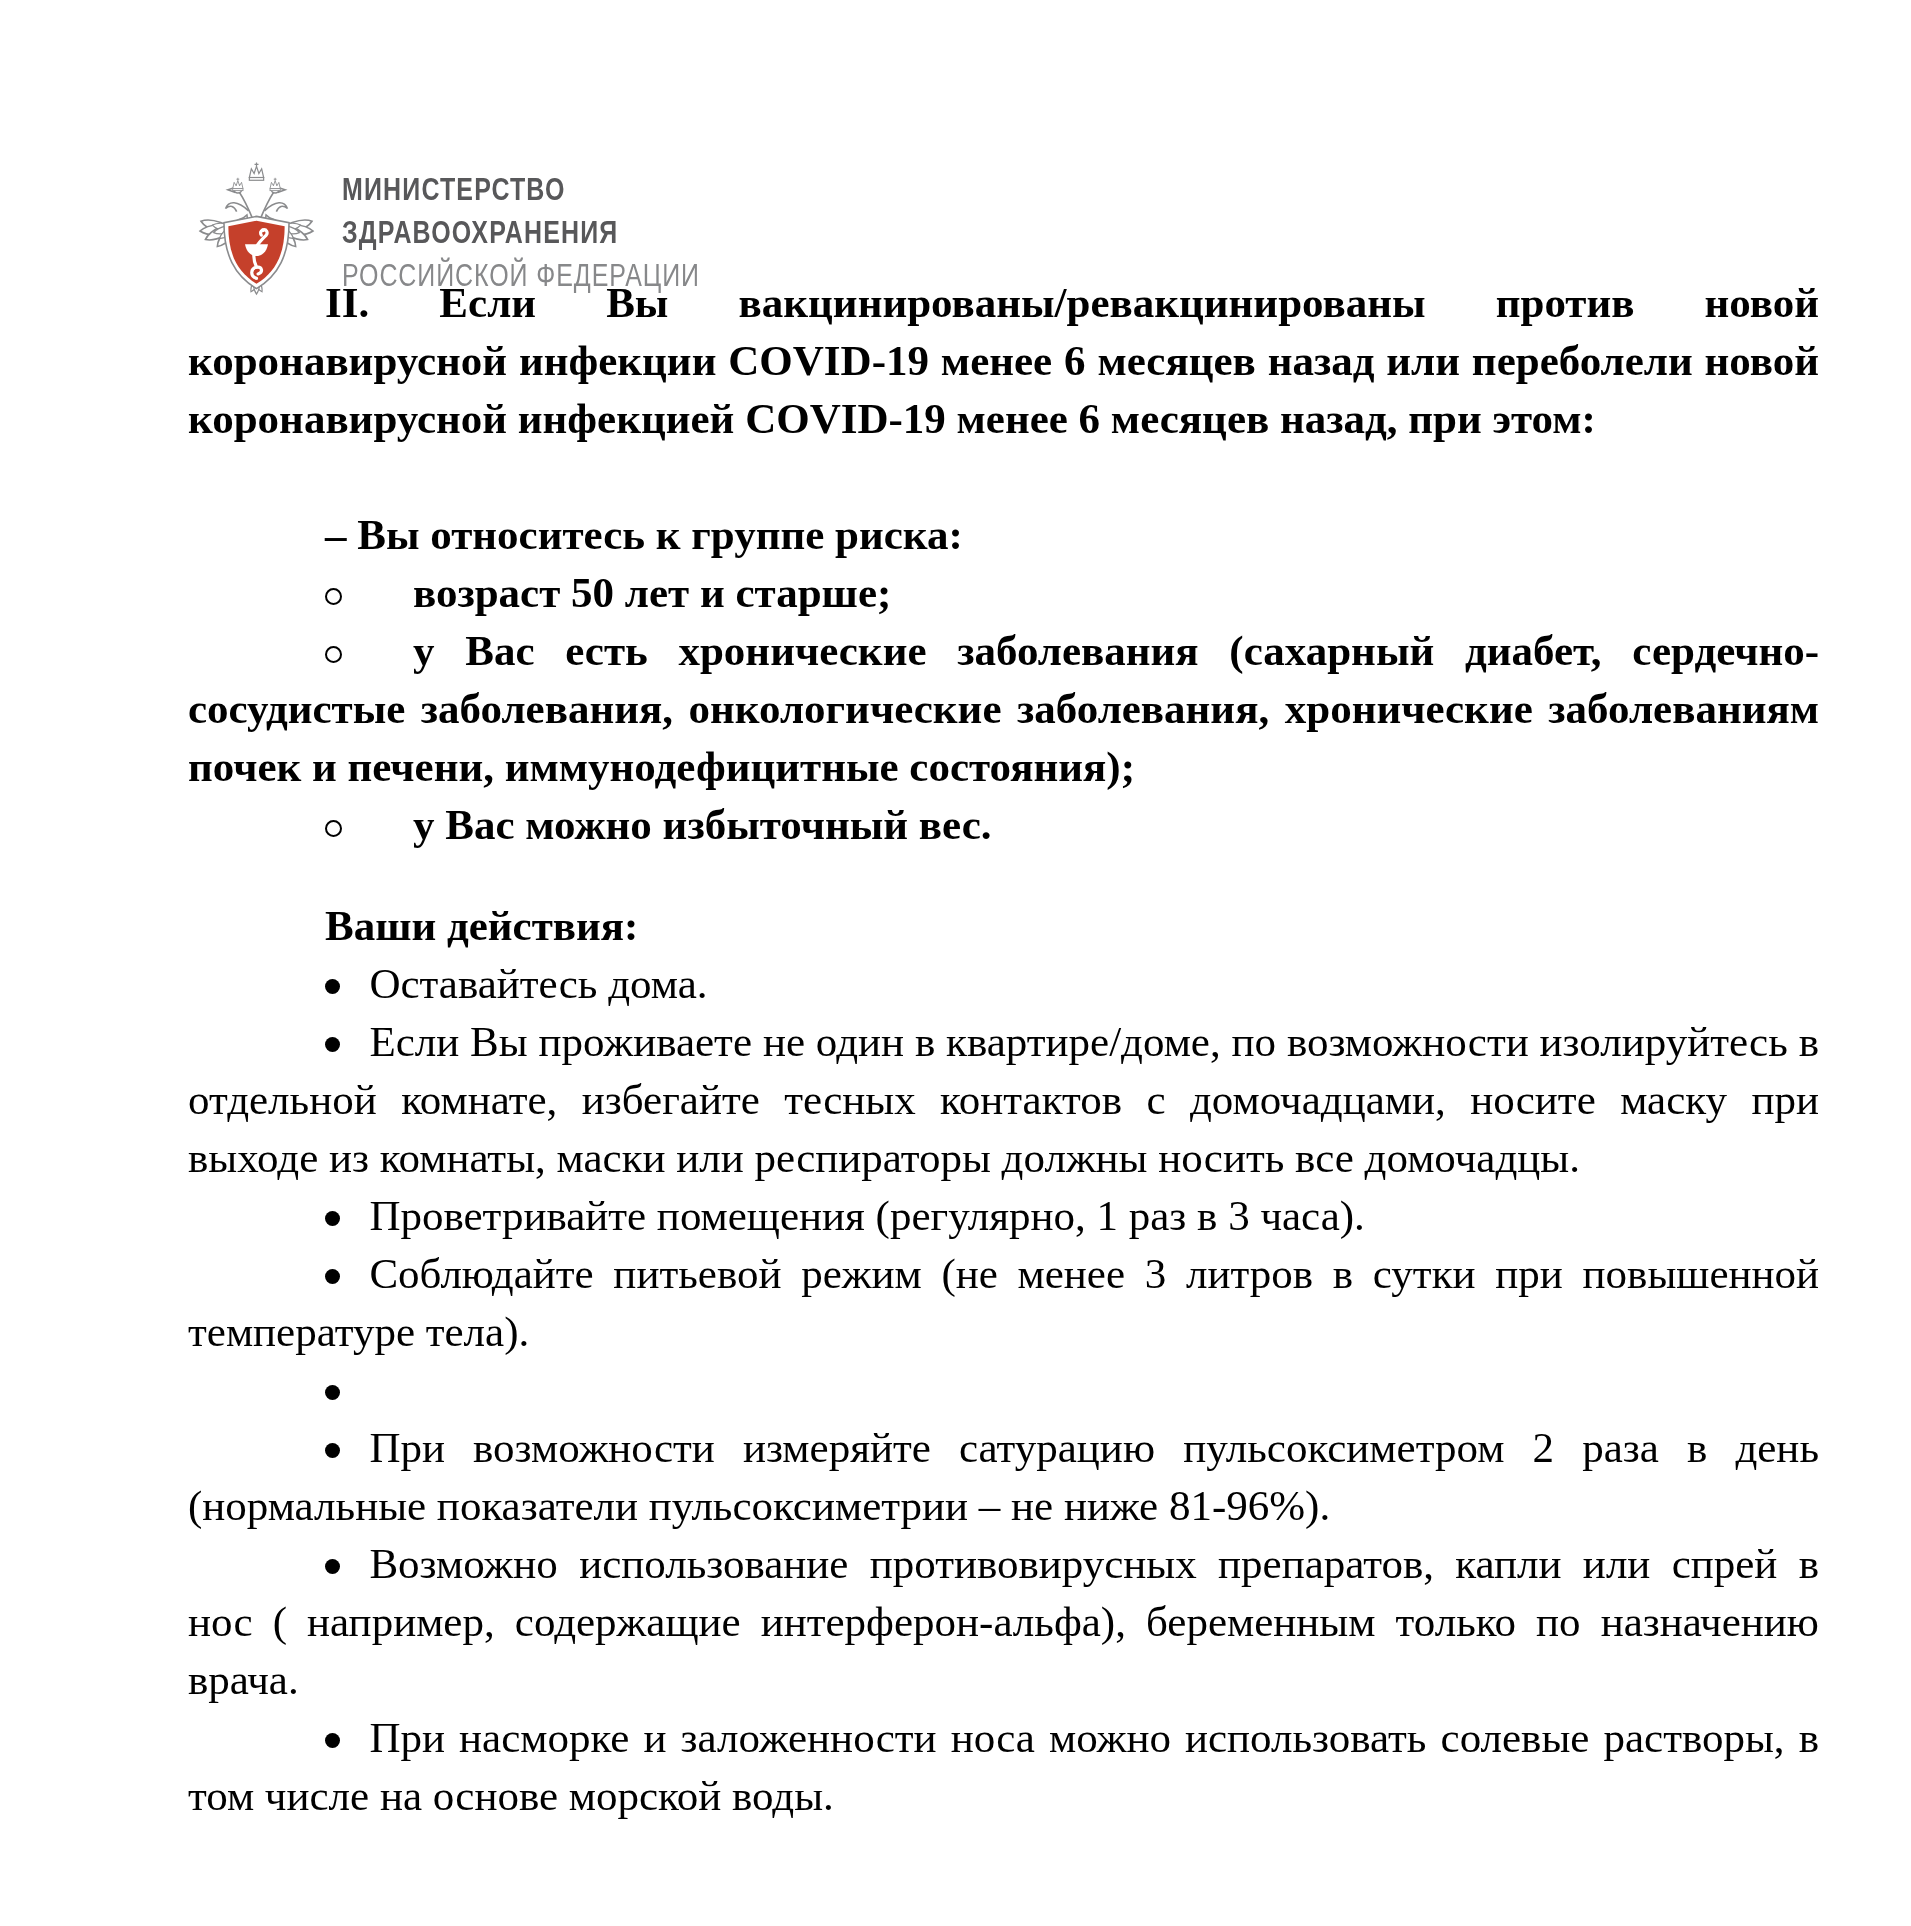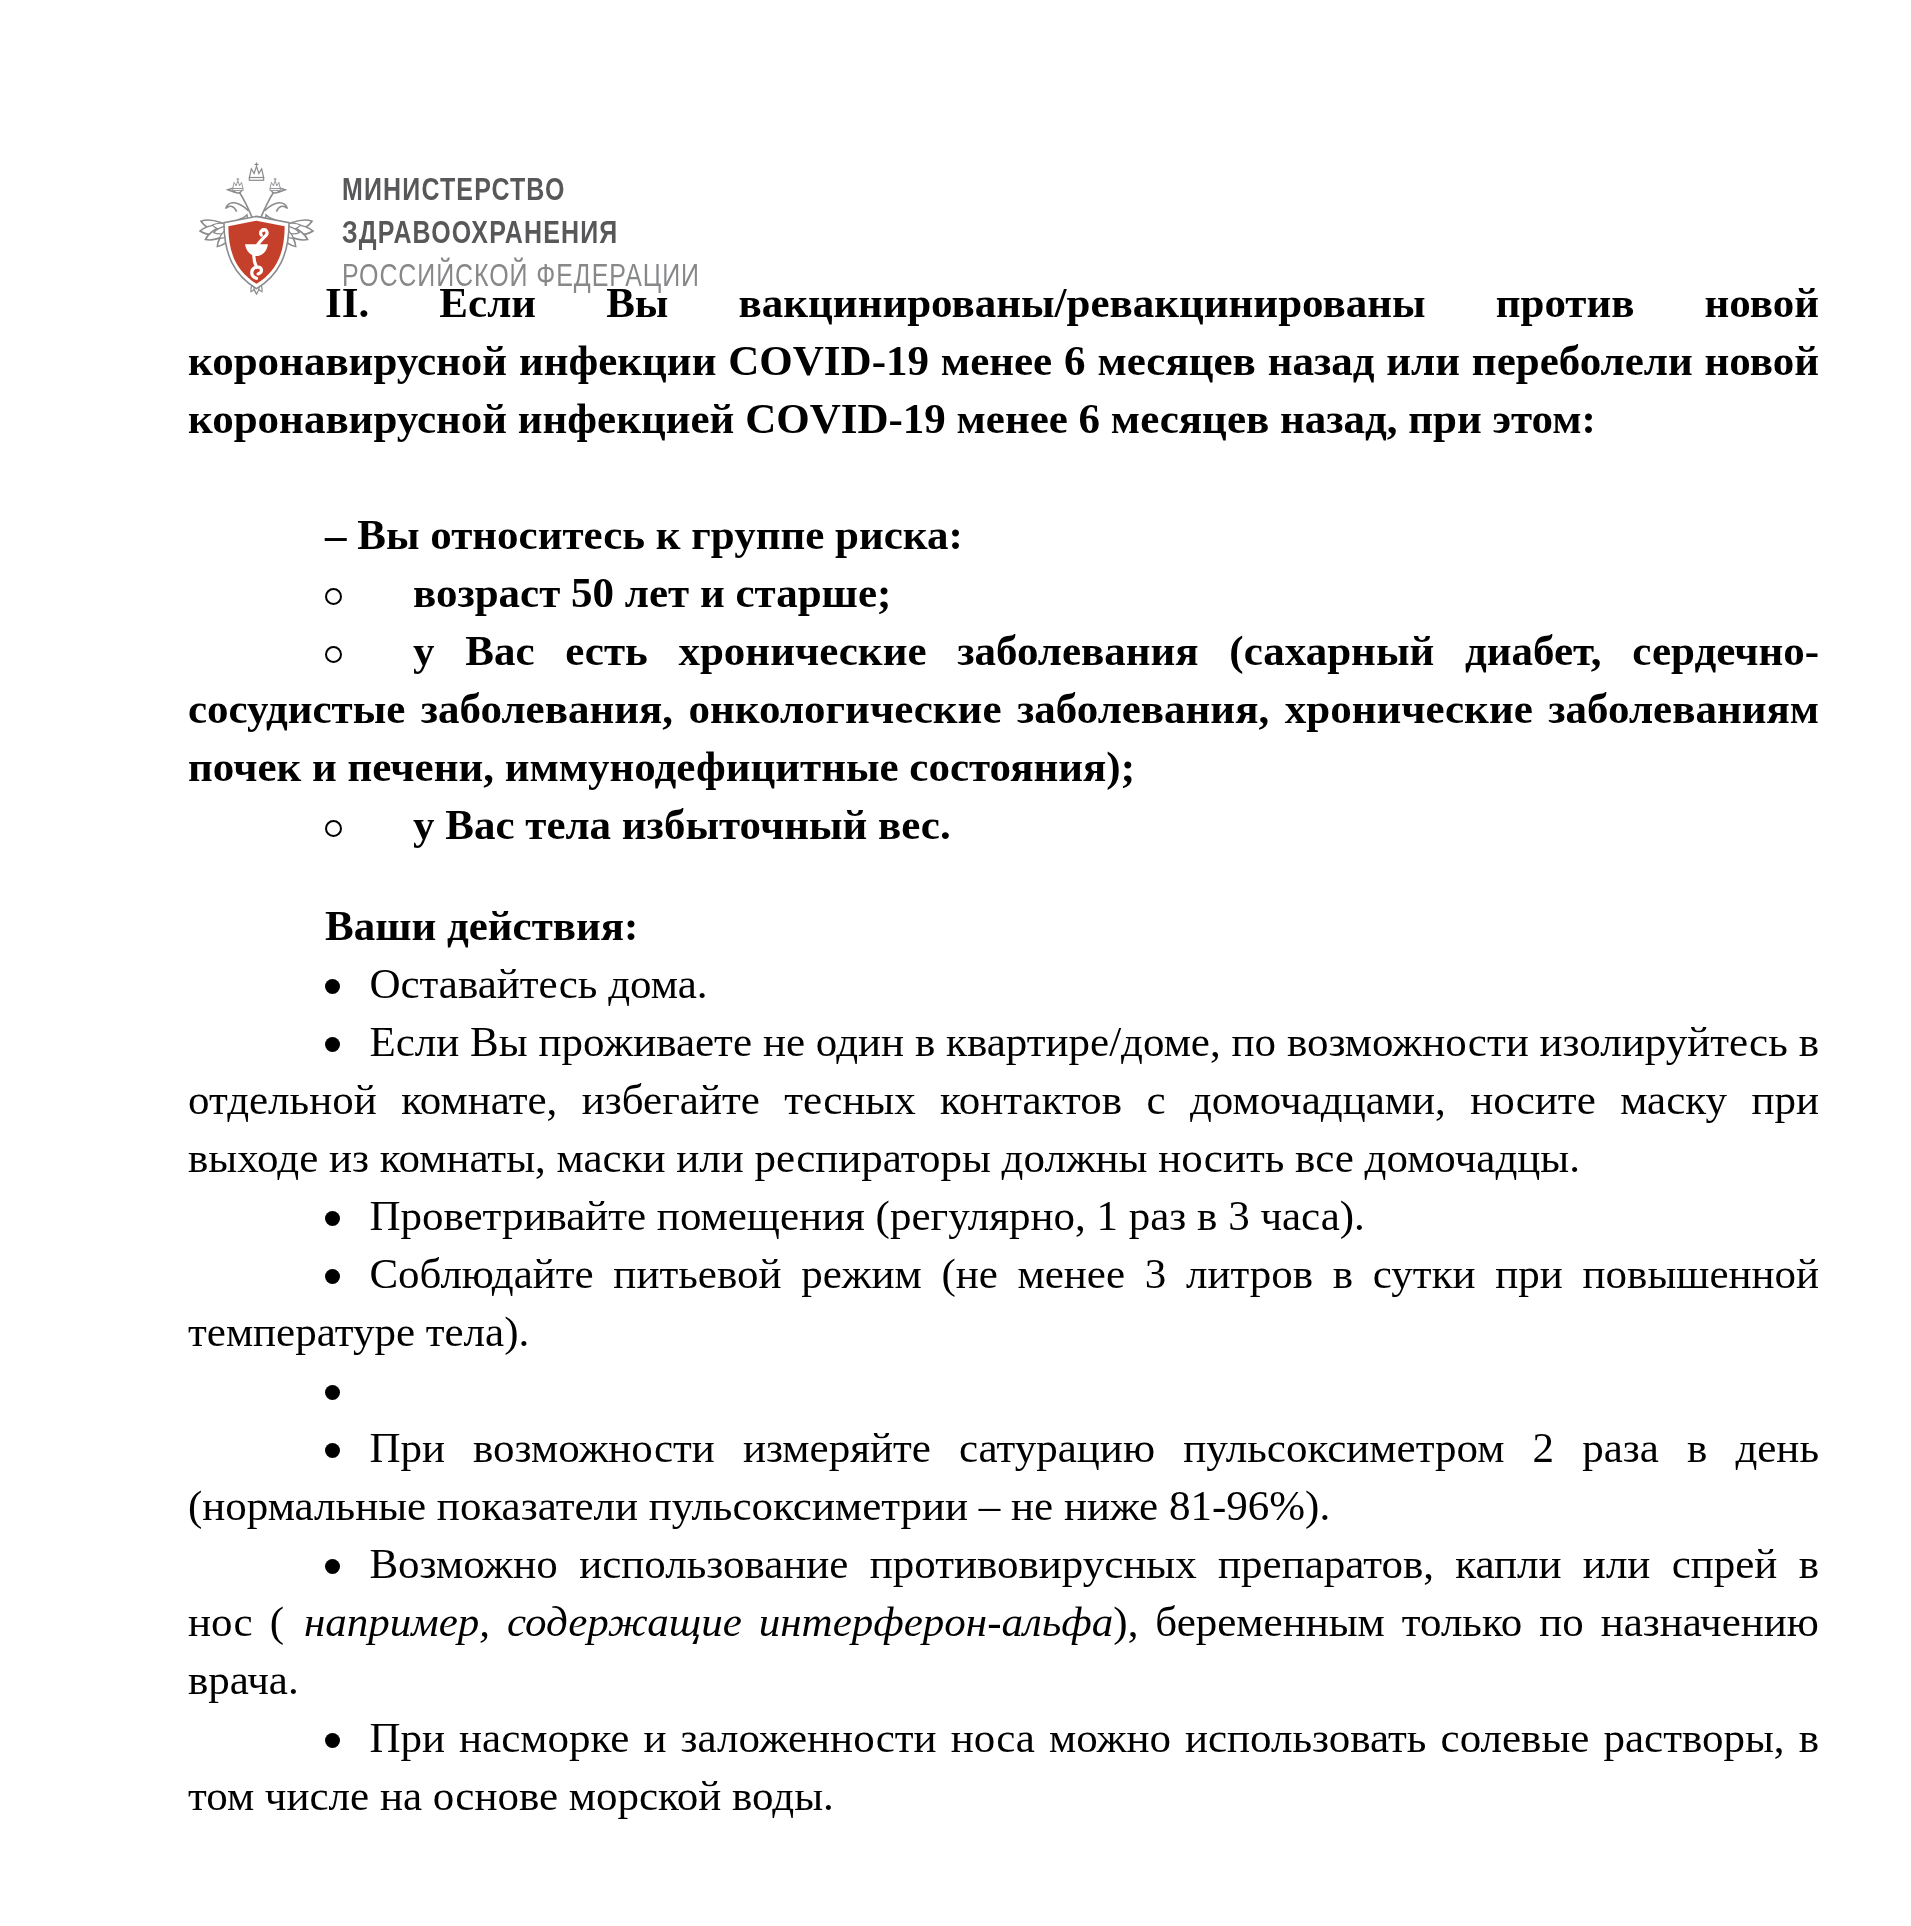--- a/index.html
+++ b/index.html
@@ -149,7 +149,7 @@
 
     <p class="o-item"><span class="o-marker"></span><span class="o-gap"></span><span>у Вас есть хронические заболевания (сахарный диабет, сердечно-сосудистые заболевания, онкологические заболевания, хронические заболеваниям почек и печени, иммунодефицитные состояния);</span></p>
 
-    <p class="o-item"><span class="o-marker"></span><span class="o-gap"></span><span>у Вас тела избыточный вес.</span></p>
+    <p class="o-item"><span class="o-marker"></span><span class="o-gap"></span><span>у Вас можно избыточный вес.</span></p>
 
     <p class="actions-title">Ваши действия:</p>
 

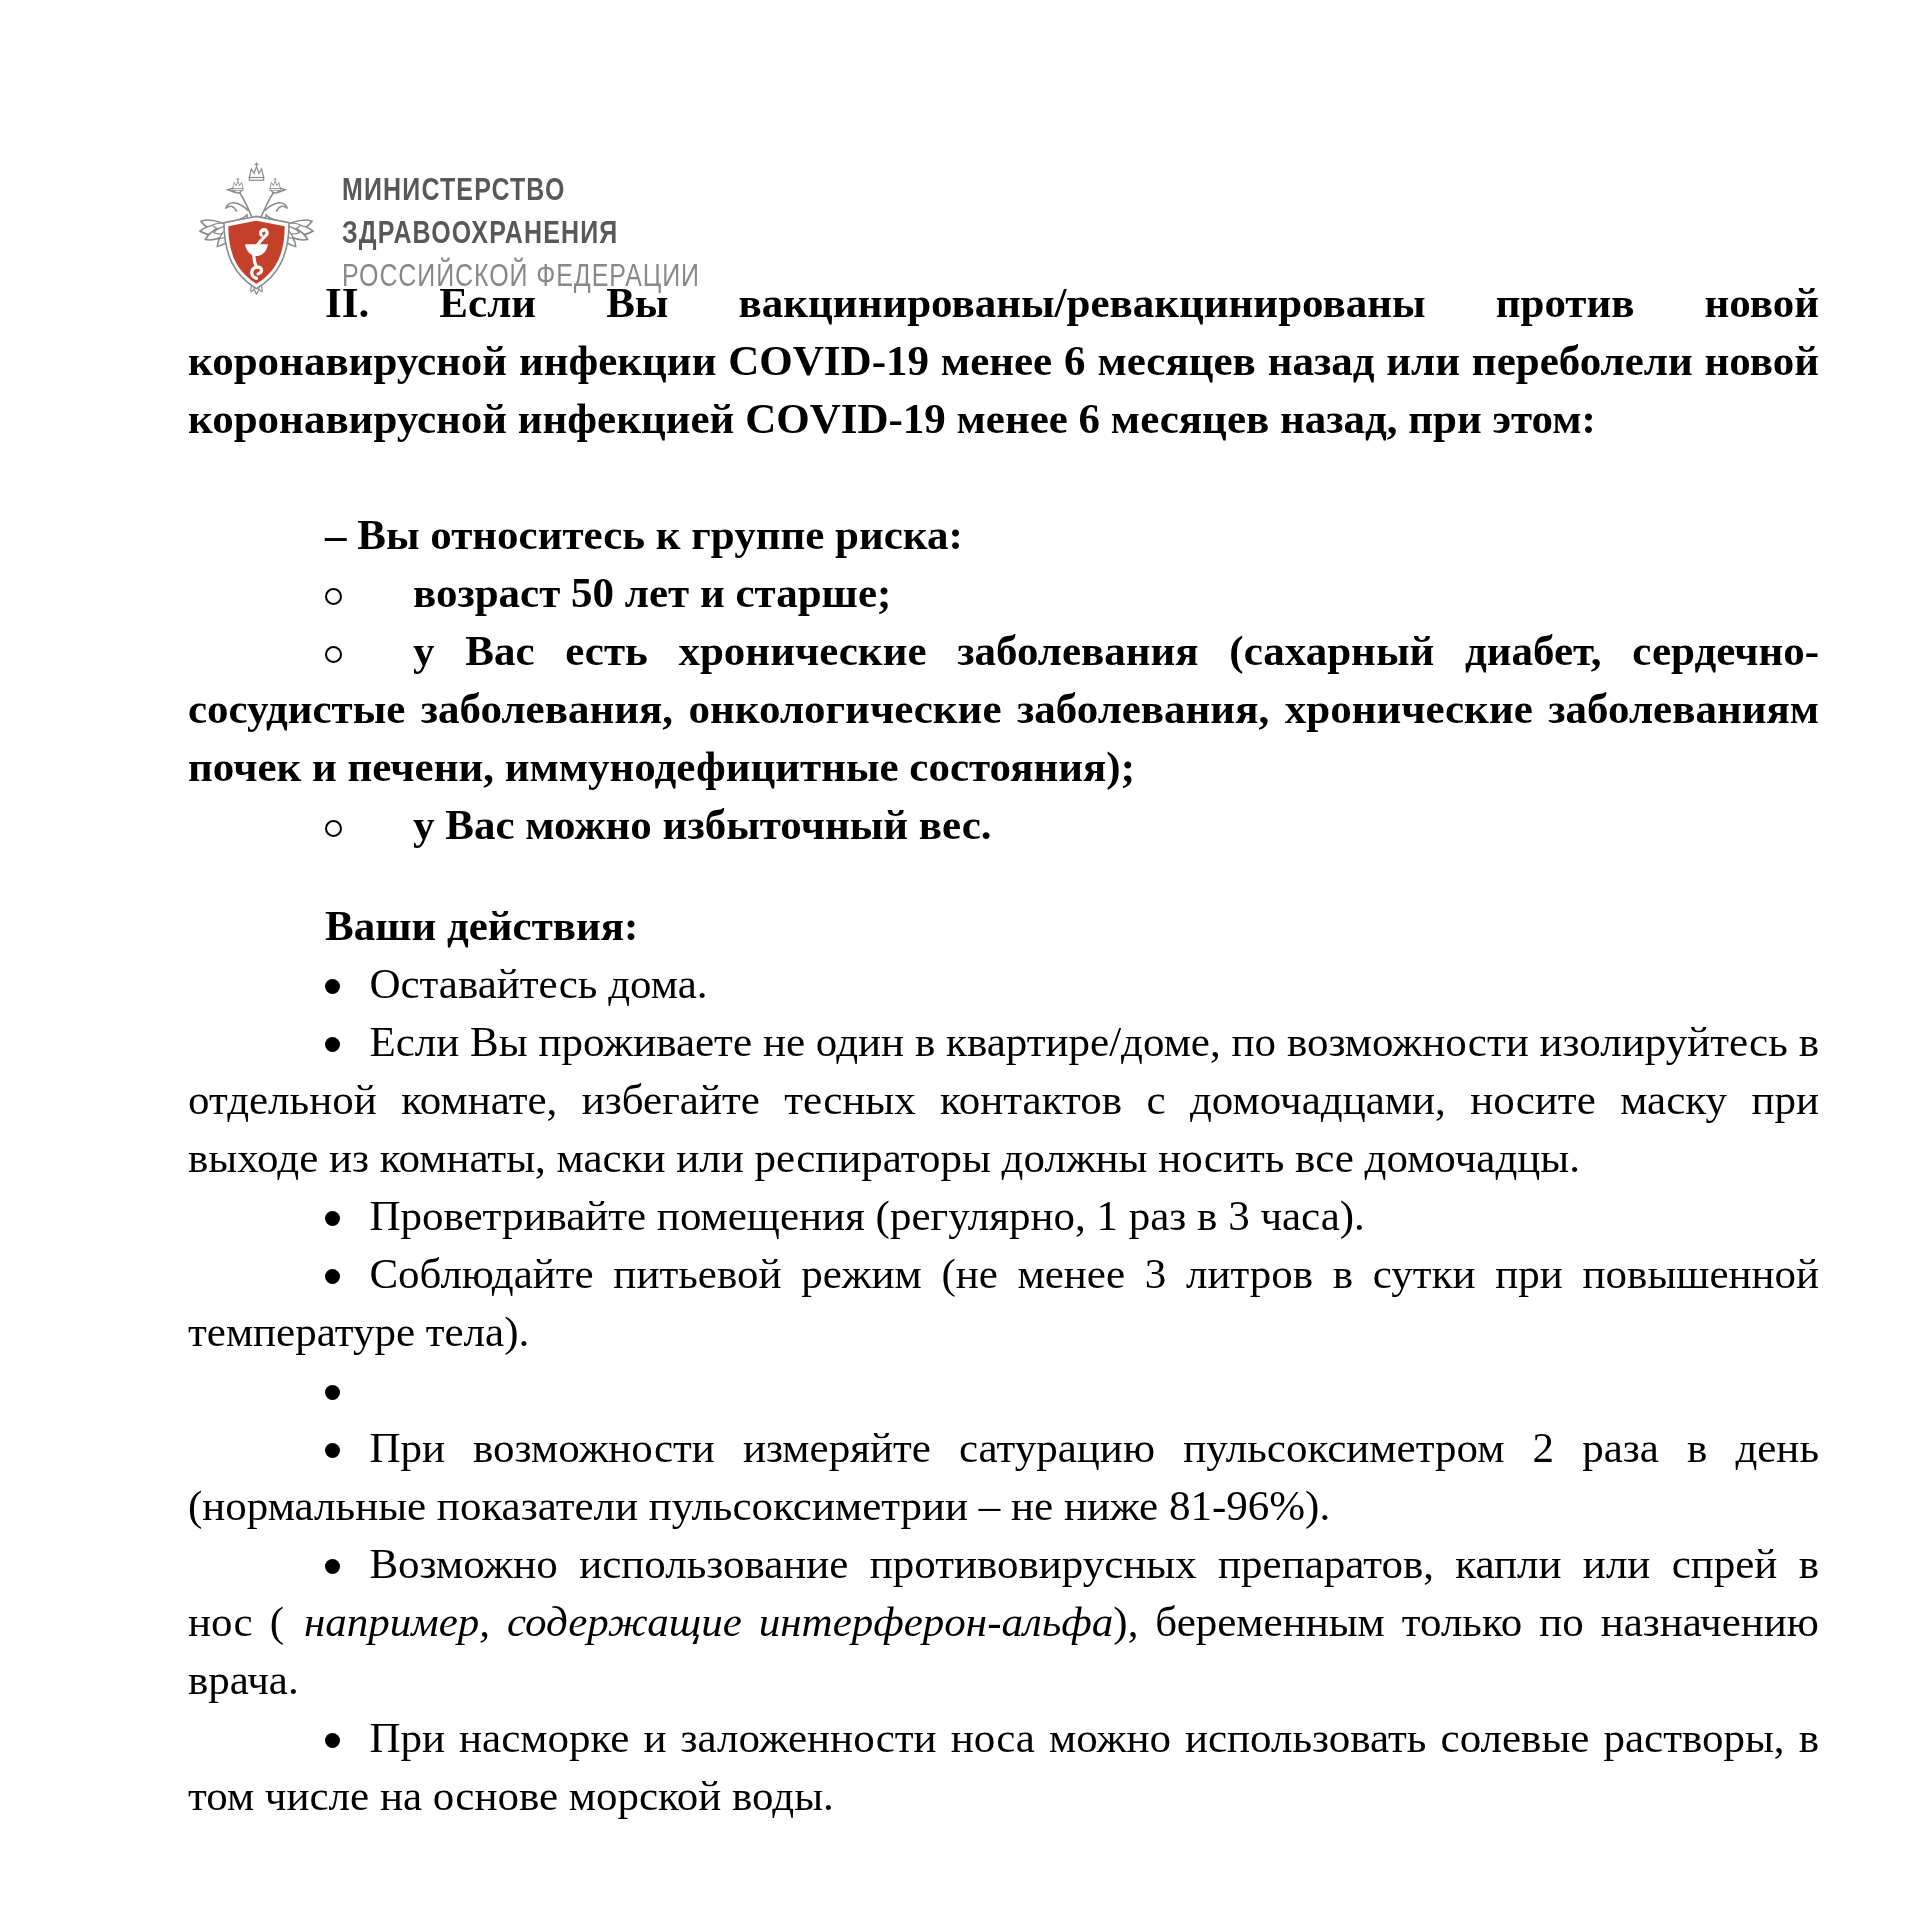--- a/index.html
+++ b/index.html
@@ -46,7 +46,7 @@
     position:relative;top:-3.9px;
   }
   .b-gap{display:inline-block;width:29px;}
-  .italic-inline{font-style:italic;margin-left:20px;}
+  .italic-inline{margin-left:20px;}
 </style>
 </head>
 <body>

